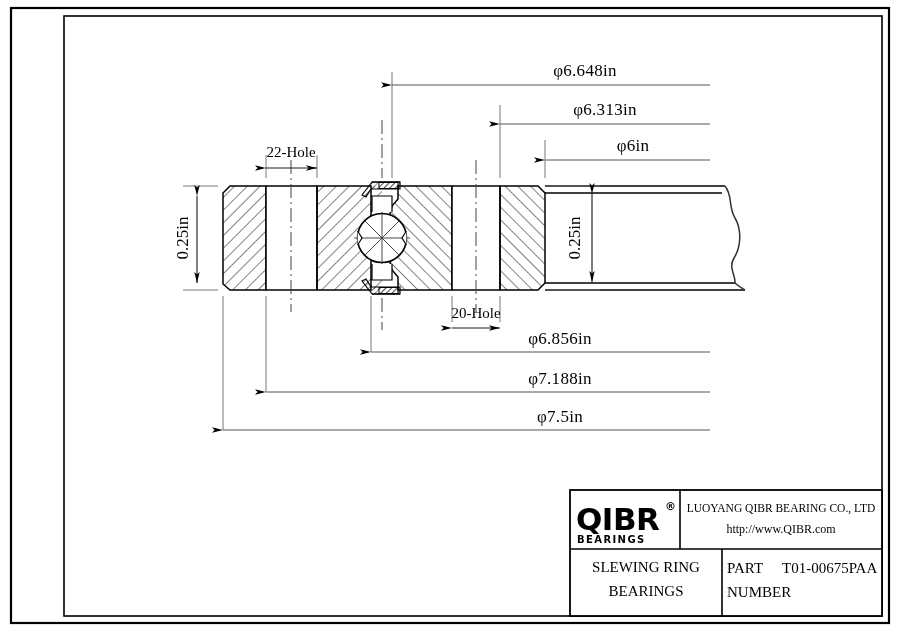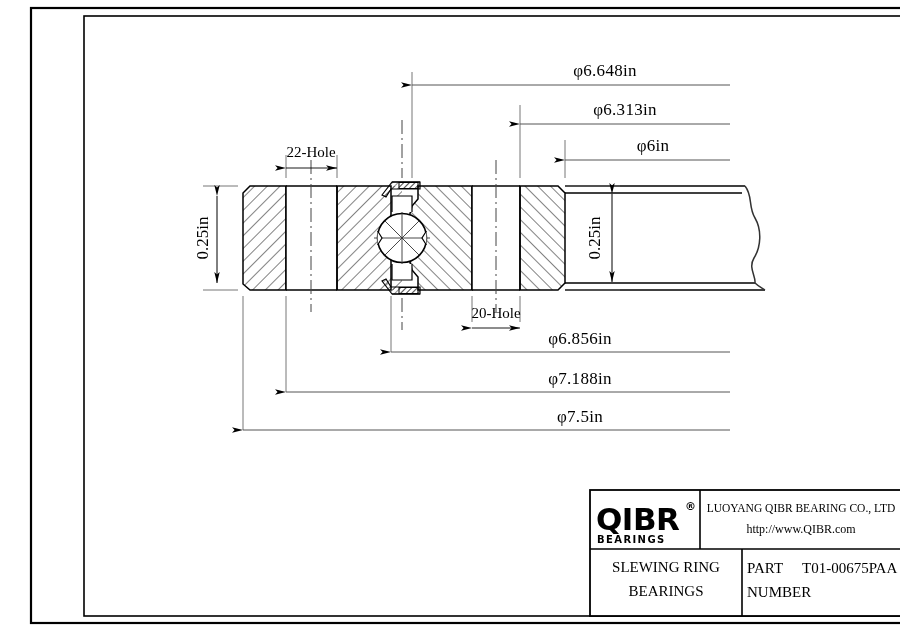--- a/index.html
+++ b/index.html
@@ -5,7 +5,7 @@
   html,body{margin:0;padding:0;background:#ffffff;}
   body{width:900px;height:631px;overflow:hidden;
        font-family:"Liberation Serif",serif;color:#000;}
-  #sheet{position:relative;width:784px;height:631px;background:#fff;margin-left:20px;}
+  #sheet{position:relative;width:784px;height:631px;background:#fff;}
   svg{display:block;}
   .dimtext{font-family:"Liberation Serif",serif;font-size:17px;fill:#000;letter-spacing:0.3px;}
   .dimtext-v{font-family:"Liberation Serif",serif;font-size:17px;fill:#000;}

